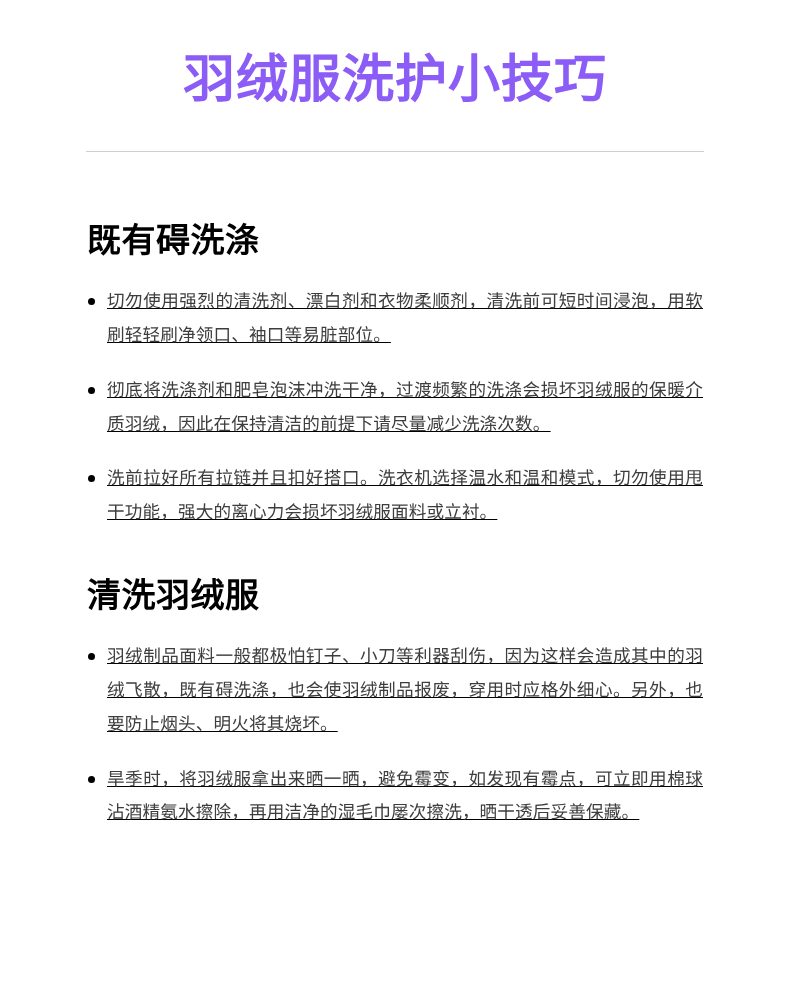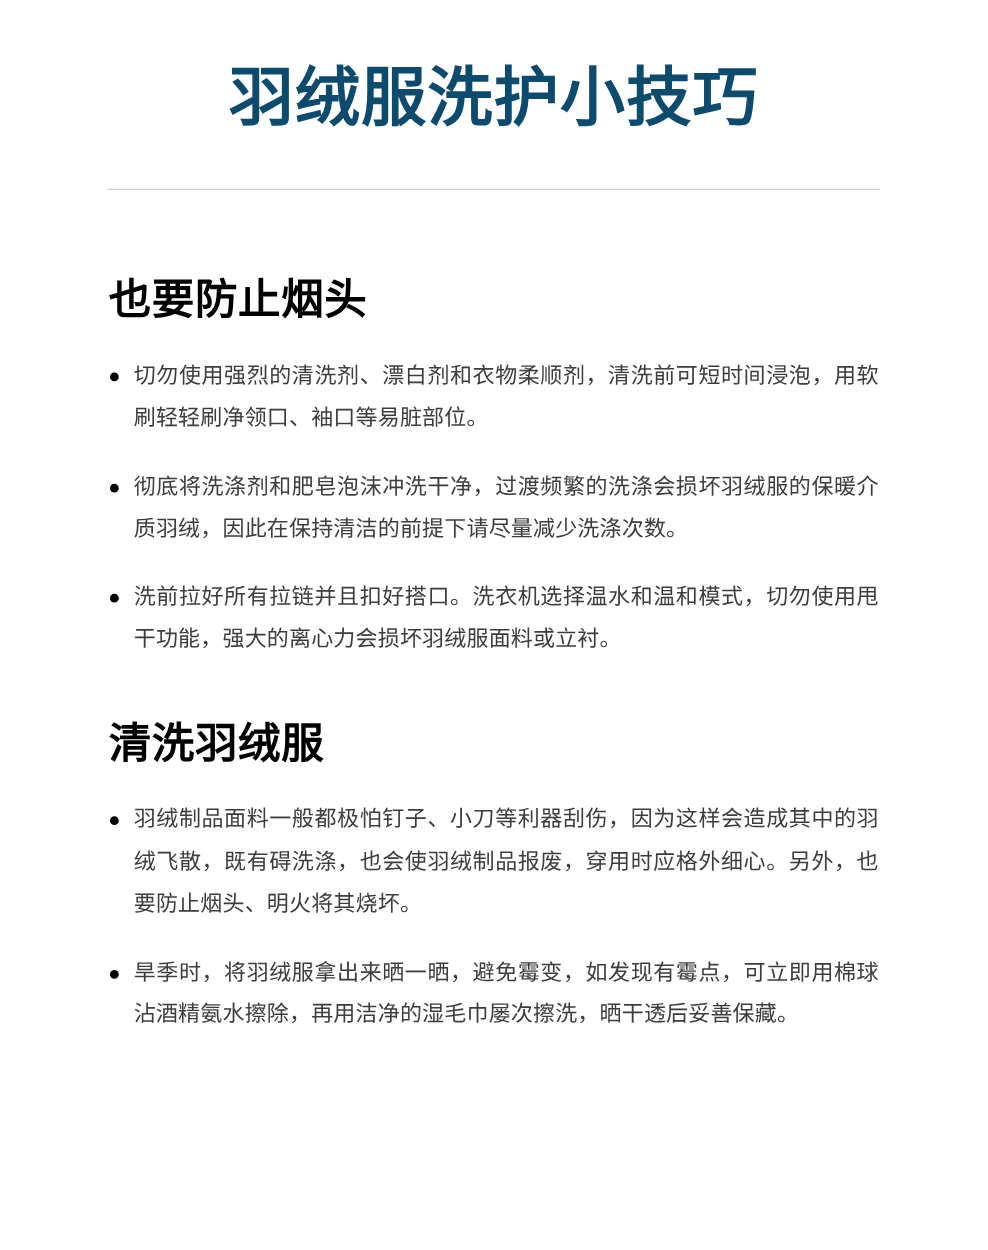--- a/index.html
+++ b/index.html
@@ -30,7 +30,7 @@
     font-size: 52px;
     line-height: 1.15;
     font-weight: 700;
-    color: #0c4a6e;
+    color: #8b5cf6;
     letter-spacing: 1px;
     margin: 0;
     padding: 50px 40px 0 40px;

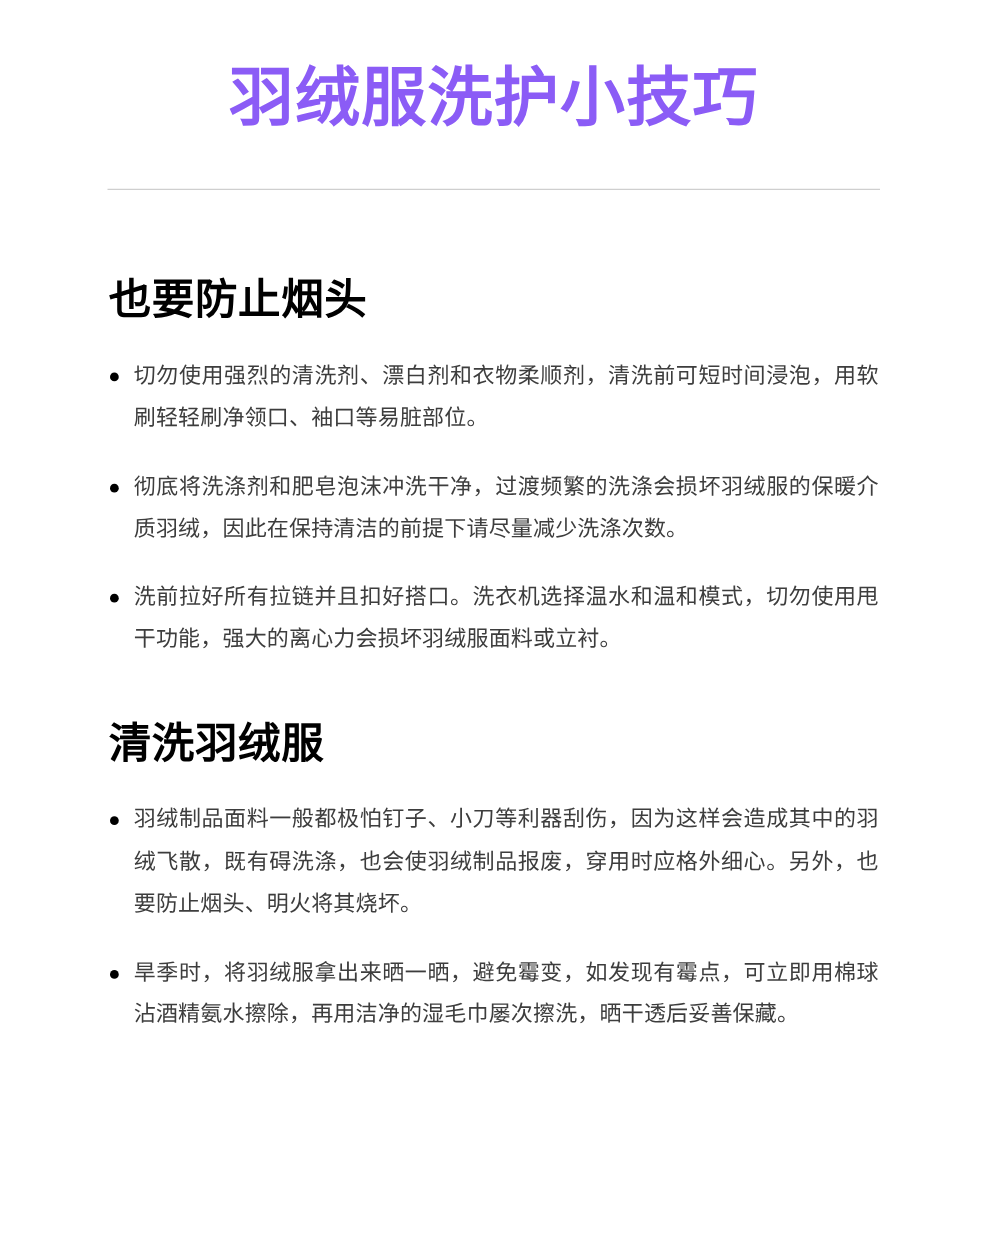--- a/index.html
+++ b/index.html
@@ -106,7 +106,7 @@
   <div class="content">
 
     <section class="section section-first">
-      <h2 class="section-heading">也要防止烟头</h2>
+      <h2 class="section-heading">既有碍洗涤</h2>
       <ul class="bullet-list">
         <li class="bullet-item">
           <span class="bullet-dot"></span>

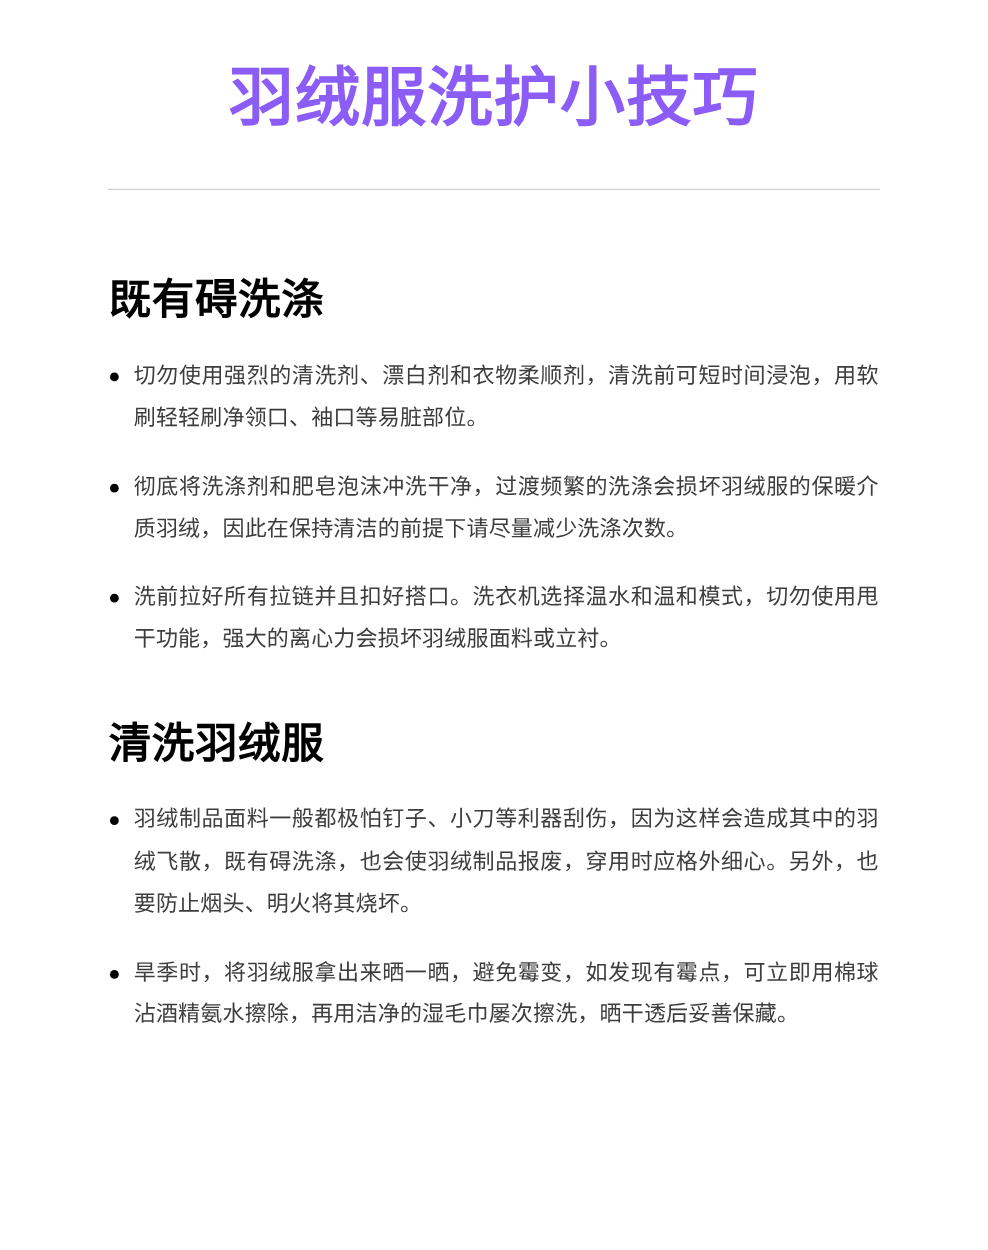--- a/index.html
+++ b/index.html
@@ -69,6 +69,7 @@
     list-style: none;
     margin: 0;
     padding: 0;
+    text-decoration: underline;
   }
 
   .bullet-item {

